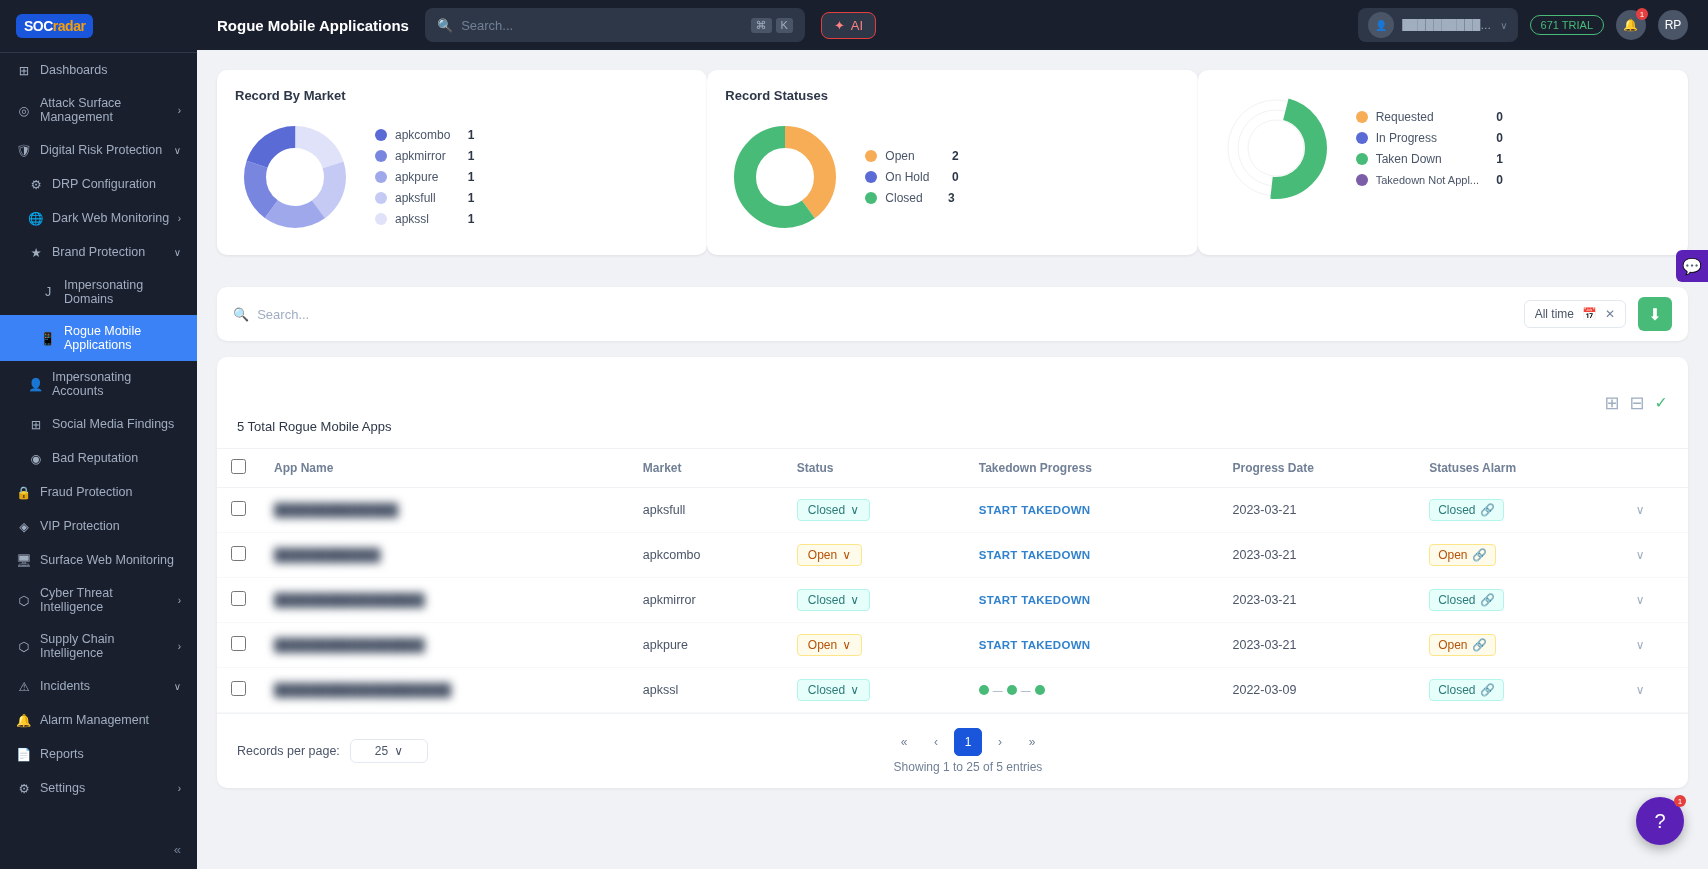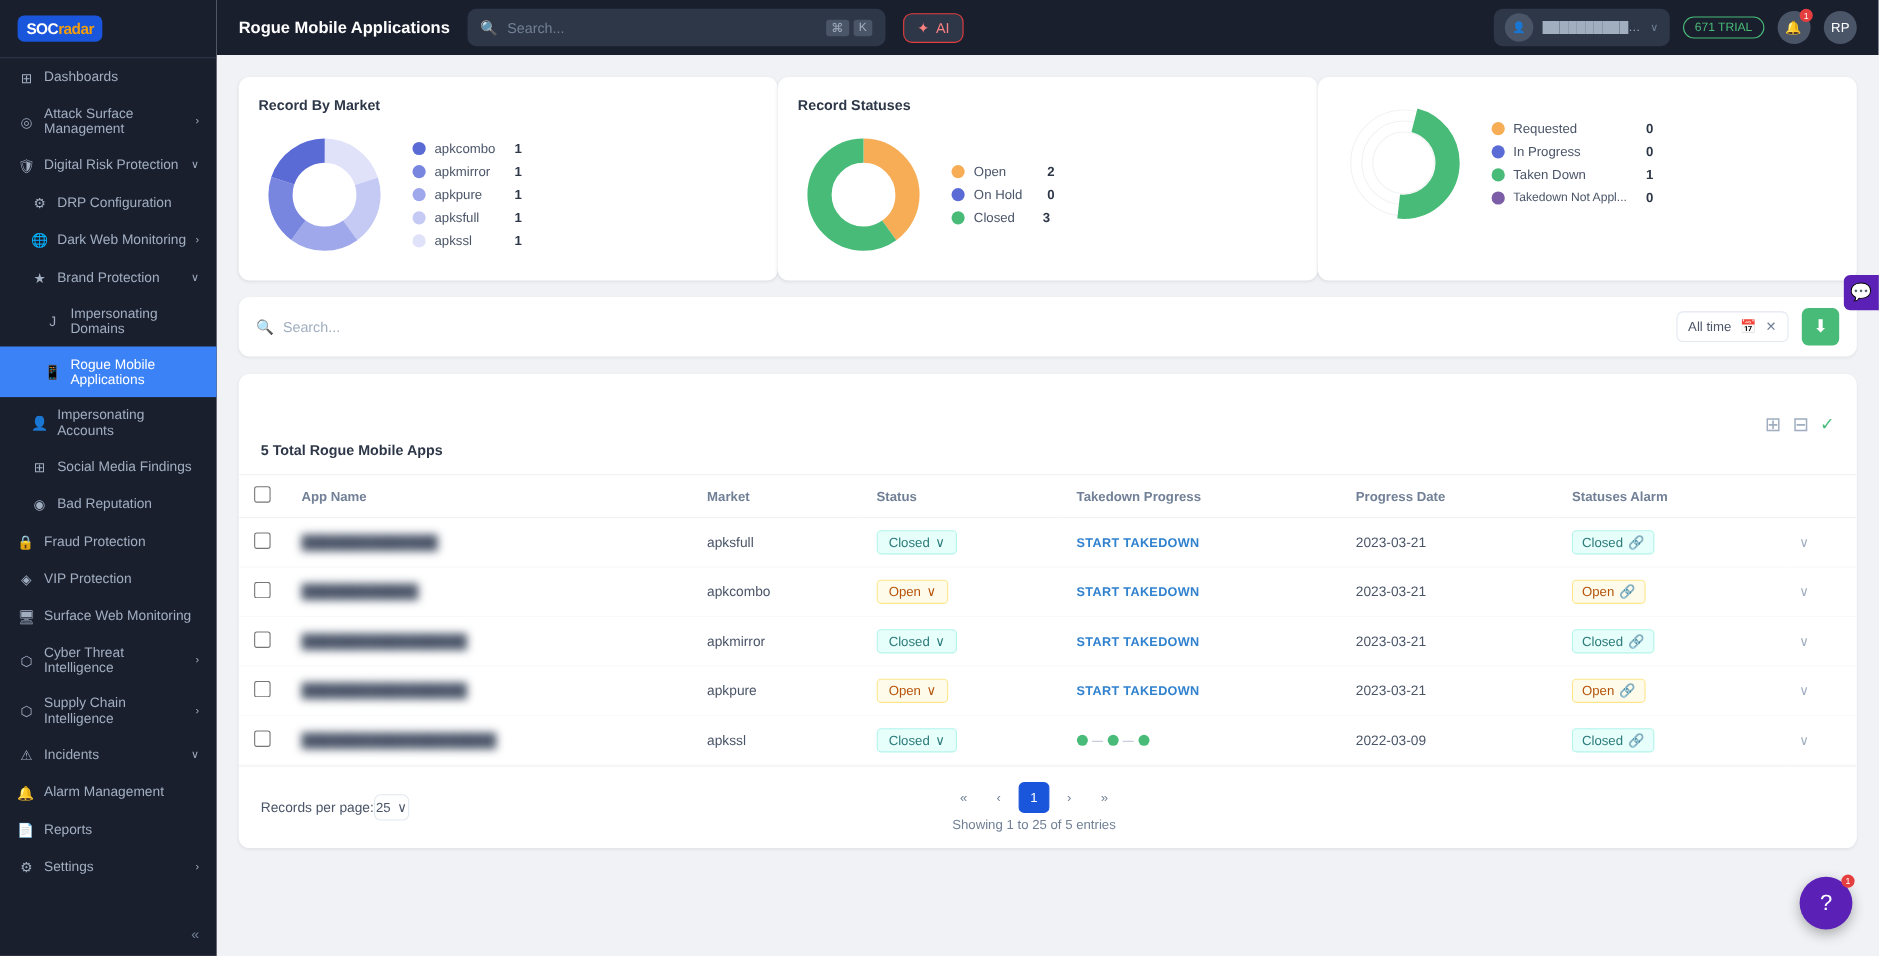--- a/index.html
+++ b/index.html
@@ -174,7 +174,7 @@
     .charts-row {
       display: flex;
       gap: 0;
-      margin-bottom: 15px;
+      margin-bottom: 32px;
     }
     .chart-card {
       background: white;

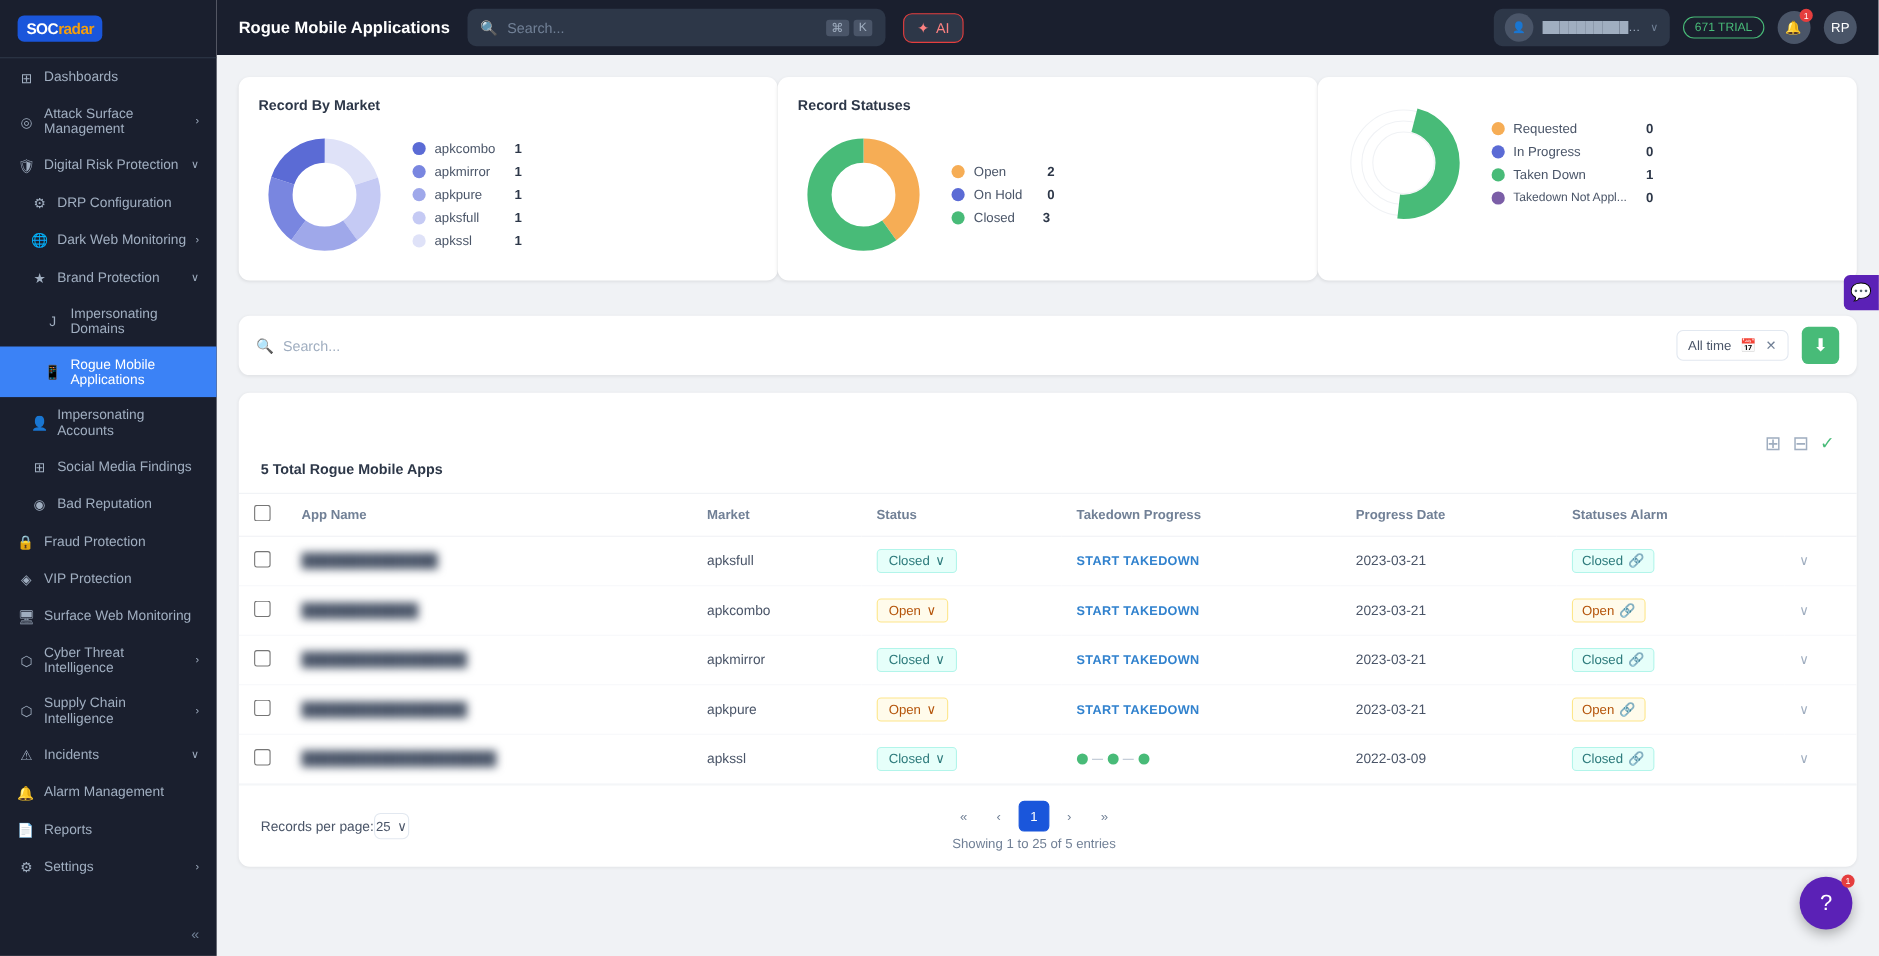--- a/index.html
+++ b/index.html
@@ -269,7 +269,7 @@
       justify-content: space-between;
       border-bottom: 1px solid #f0f2f5;
     }
-    .table-title { font-size: 13px; font-weight: 700; color: #2d3748; margin-top: 48px; }
+    .table-title { font-size: 13px; font-weight: 400; color: #2d3748; margin-top: 48px; }
     .table-actions { display: flex; gap: 10px; align-items: center; }
     .table-action-btn {
       cursor: pointer;

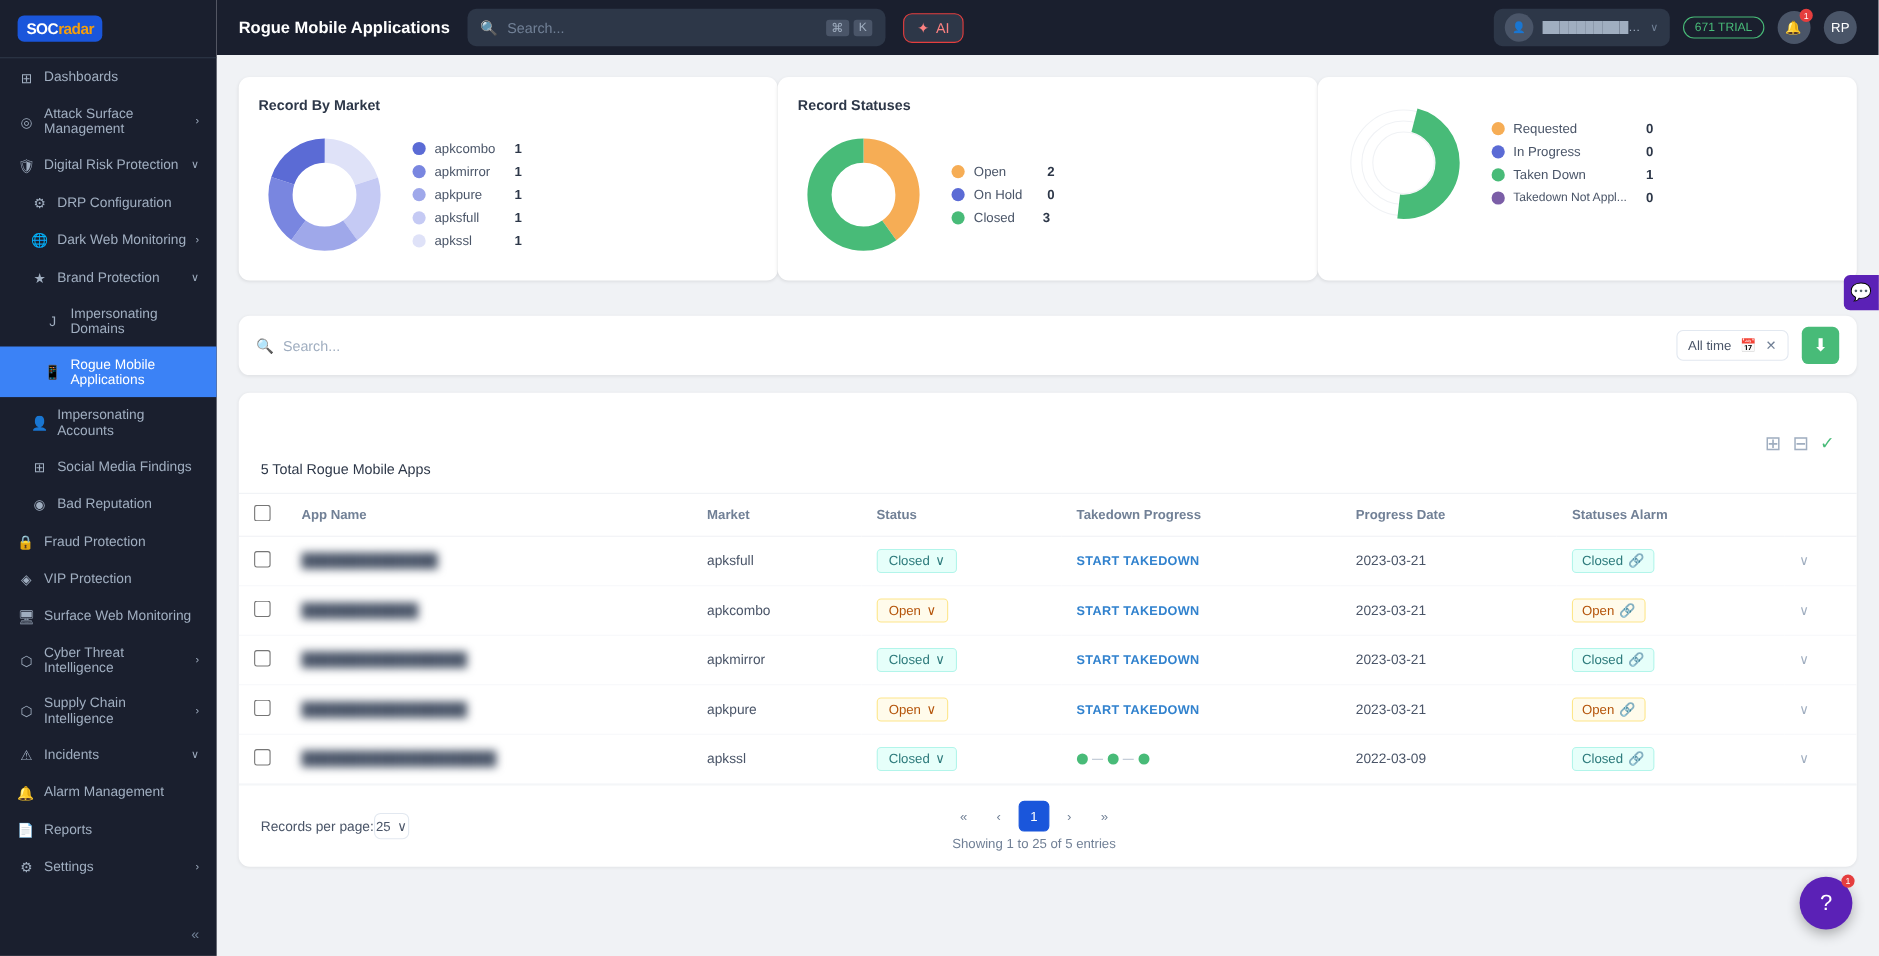--- a/index.html
+++ b/index.html
@@ -317,7 +317,7 @@
       justify-content: space-between;
       border-top: 1px solid #f0f2f5;
     }
-    .per-page { display: flex; align-items: center; font-size: 12.5px; color: #4a5568; }
+    .per-page { display: flex; align-items: center; gap: 10px; font-size: 12.5px; color: #4a5568; }
     .per-page-select {
       border: 1px solid #e2e8f0;
       border-radius: 6px;

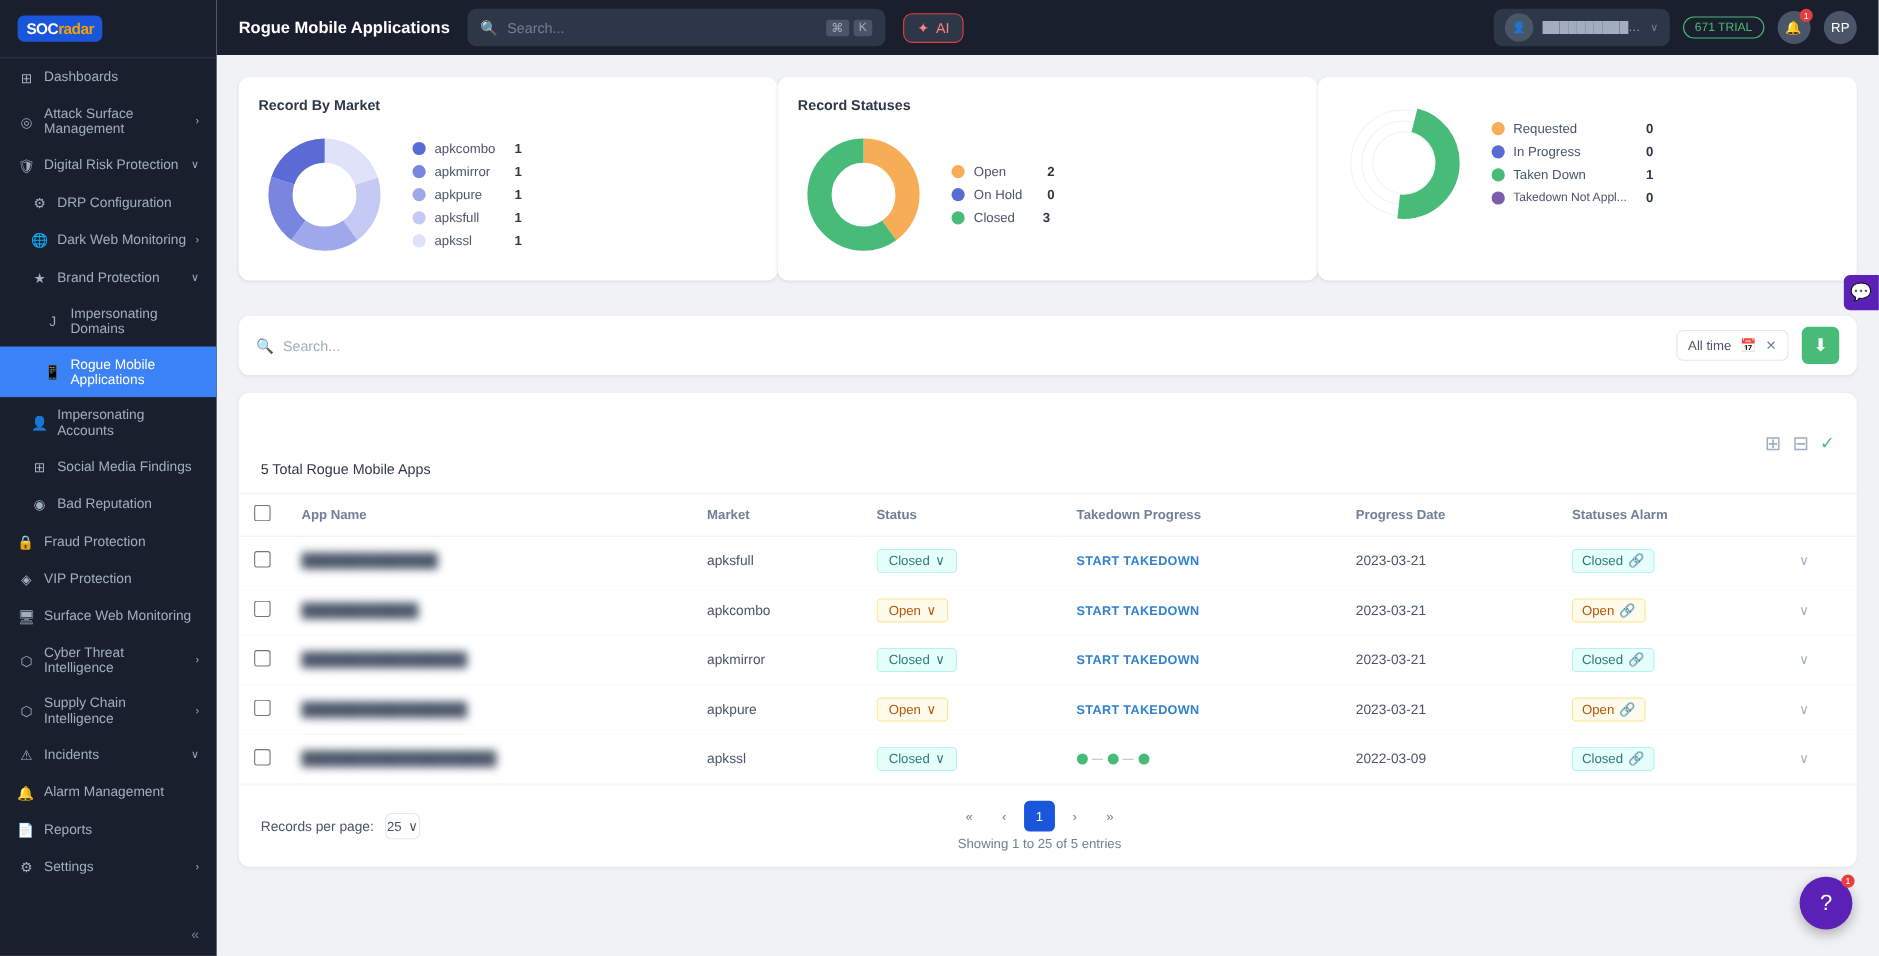--- a/index.html
+++ b/index.html
@@ -321,7 +321,7 @@
     .per-page-select {
       border: 1px solid #e2e8f0;
       border-radius: 6px;
-      padding: 4px 1px;
+      padding: 4px 24px;
       font-size: 12px;
       display: flex;
       align-items: flex-end;

